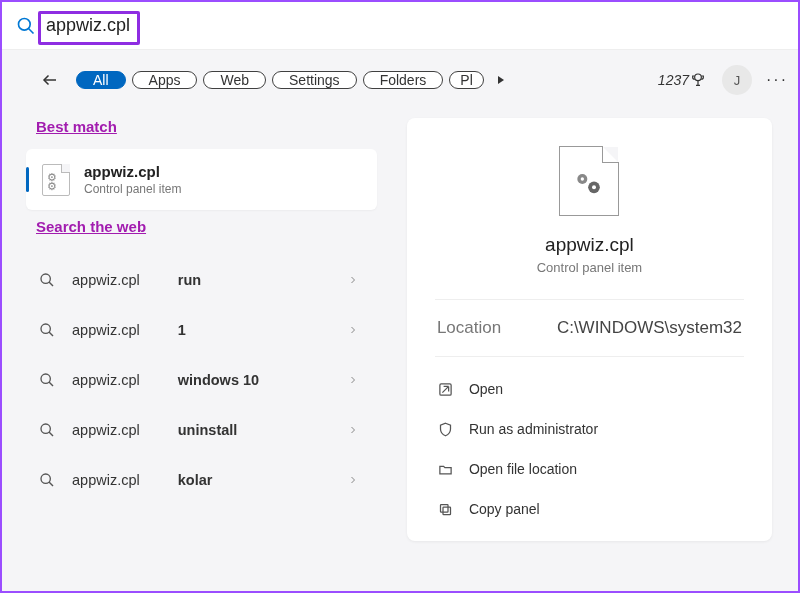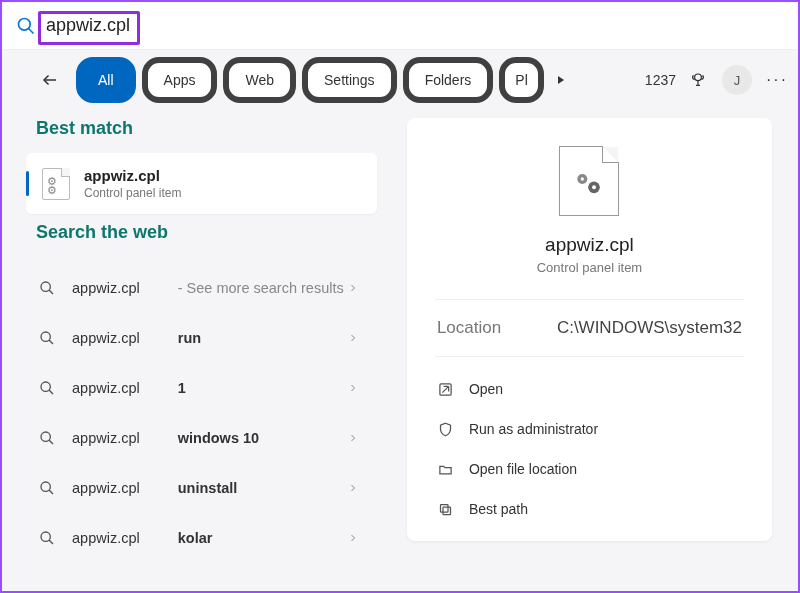--- a/index.html
+++ b/index.html
@@ -15,7 +15,7 @@
 
 .toolbar { height: 60px; display: flex; align-items: center; padding: 0 6px 0 34px; gap: 6px; }
 .back-btn { width: 28px; height: 28px; display:flex; align-items:center; justify-content:center; margin-right:6px; }
-.pill { height: 46px; padding: 0 16px; border-radius: 17px; display: flex; align-items: center; font-size: 14px; cursor: pointer; border: 6px solid #404040; background:#fff; color:#333; }
+.pill { height: 18px; padding: 0 16px; border-radius: 17px; display: flex; align-items: center; font-size: 14px; cursor: pointer; border: 1px solid #404040; background:#fff; color:#333; }
 .pill.active { background: #0067c0; color: #fff; border-color:#0067c0; }
 .overflow-arrow { width: 22px; display:flex; align-items:center; justify-content:center; }
 .toolbar-spacer { flex:1; }

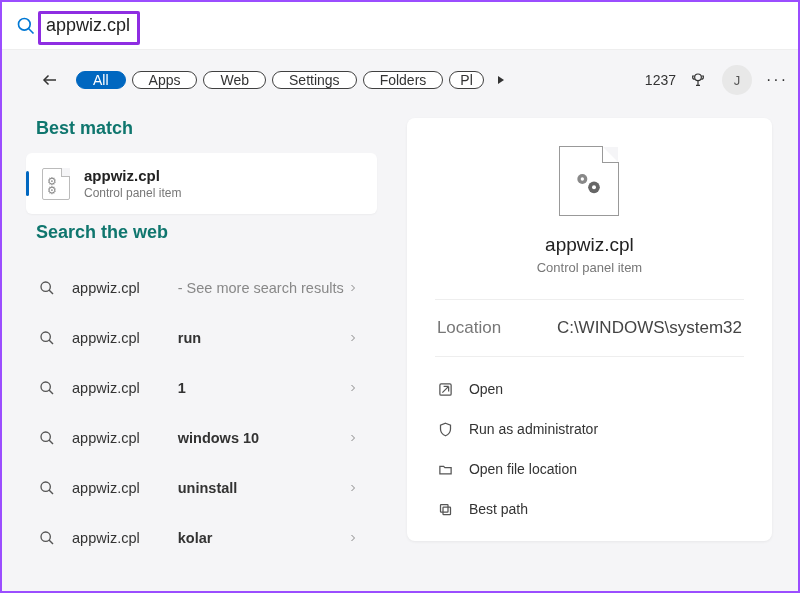--- a/index.html
+++ b/index.html
@@ -19,7 +19,7 @@
 .pill.active { background: #0067c0; color: #fff; border-color:#0067c0; }
 .overflow-arrow { width: 22px; display:flex; align-items:center; justify-content:center; }
 .toolbar-spacer { flex:1; }
-.rewards { display:flex; align-items:flex-start; gap:14px; font-size:14px; color:#333; margin-right:10px; }
+.rewards { display:flex; align-items:flex-start; gap:1px; font-size:14px; color:#333; margin-right:10px;font-style:italic; }
 .avatar { width:30px; height:30px; border-radius:50%; background:#e8e8e8; display:flex; align-items:center; justify-content:center; font-size:13px; color:#555; margin-right:4px; }
 .more-dots { font-size:16px; letter-spacing:2px; color:#333; padding:0 4px; }
 

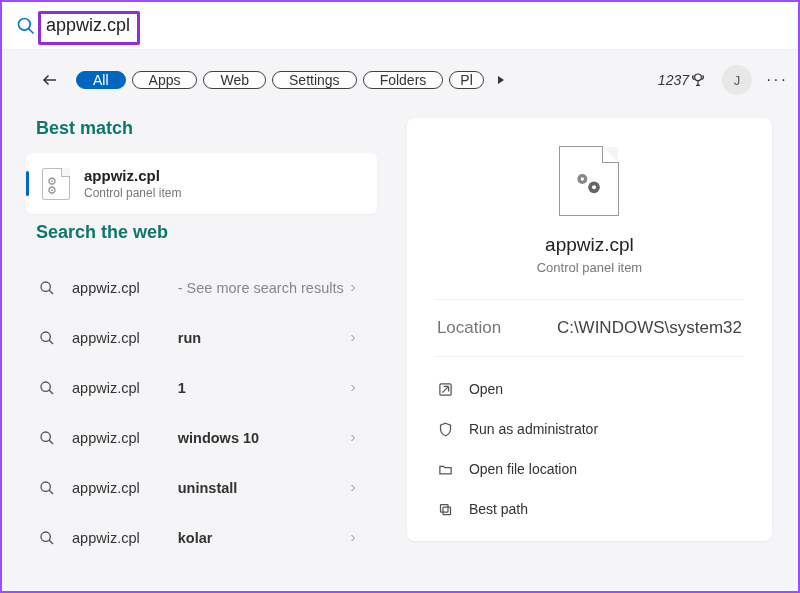--- a/index.html
+++ b/index.html
@@ -27,7 +27,7 @@
 .main { display: flex; height: calc(593px - 48px - 60px); }
 
 .left-col { width: 420px; padding: 0 12px 0 24px; }
-.section-h { font-size: 18px; font-weight: 600; color: #0f766e; padding: 8px 10px 14px; }
+.section-h { font-size: 15px; font-weight: 600; color: #a21caf; padding: 8px 10px 14px; text-decoration: underline; }
 .best-card { background:#fff; border-radius:6px; padding:14px 14px 14px 16px; display:flex; align-items:center; gap:14px; position:relative; box-shadow:0 1px 2px rgba(0,0,0,0.04); }
 .best-card::before { content:""; position:absolute; left:0; top:18px; bottom:18px; width:3px; background:#0067c0; border-radius:2px; }
 .file-ico { width:28px; height:32px; border:1px solid #bbb; border-radius:2px; position:relative; background:#fff; }

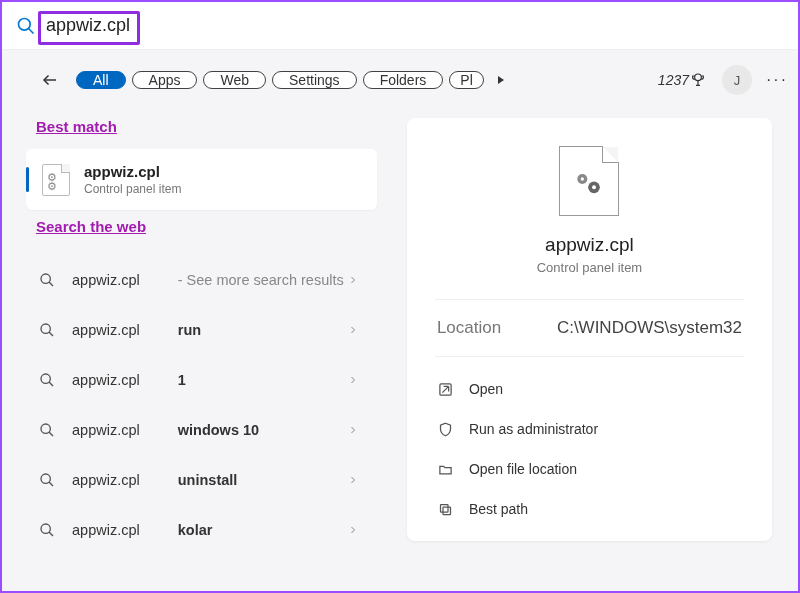--- a/index.html
+++ b/index.html
@@ -134,20 +134,6 @@
               <line x1="21" y1="21" x2="15" y2="15"></line>
             </svg>
           </span>
-        <span class="web-text"><span>appwiz.cpl</span><span class="b"></span><span class="hint"> - See more search results</span></span>
-        <span class="chev">
-            <svg width="12" height="12" viewBox="0 0 24 24" fill="none" stroke="#888" stroke-width="2">
-              <polyline points="9 18 15 12 9 6"></polyline>
-            </svg>
-          </span>
-      </div>
-      <div class="web-row">
-        <span class="si">
-            <svg width="16" height="16" viewBox="0 0 24 24" fill="none" stroke="#555" stroke-width="2">
-              <circle cx="10" cy="10" r="7"></circle>
-              <line x1="21" y1="21" x2="15" y2="15"></line>
-            </svg>
-          </span>
         <span class="web-text"><span>appwiz.cpl </span><span class="b">run</span></span>
         <span class="chev">
             <svg width="12" height="12" viewBox="0 0 24 24" fill="none" stroke="#888" stroke-width="2">

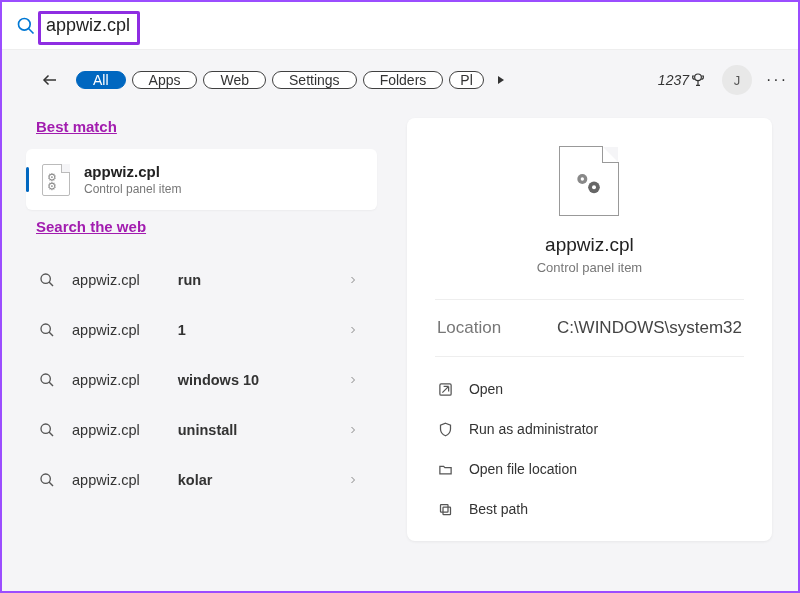--- a/index.html
+++ b/index.html
@@ -253,7 +253,7 @@
                 <rect x="4" y="4" width="12" height="12" rx="1"></rect>
               </svg>
             </span>
-          <span>Best path</span>
+          <span>Copy panel</span>
         </div>
       </div>
     </div>

